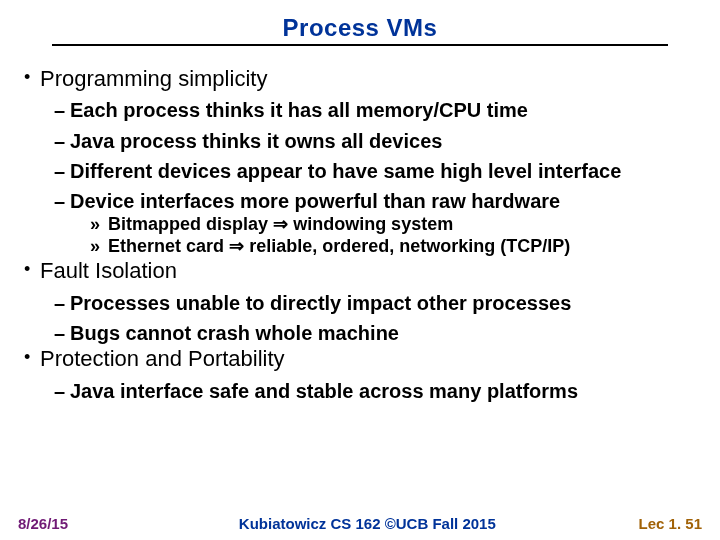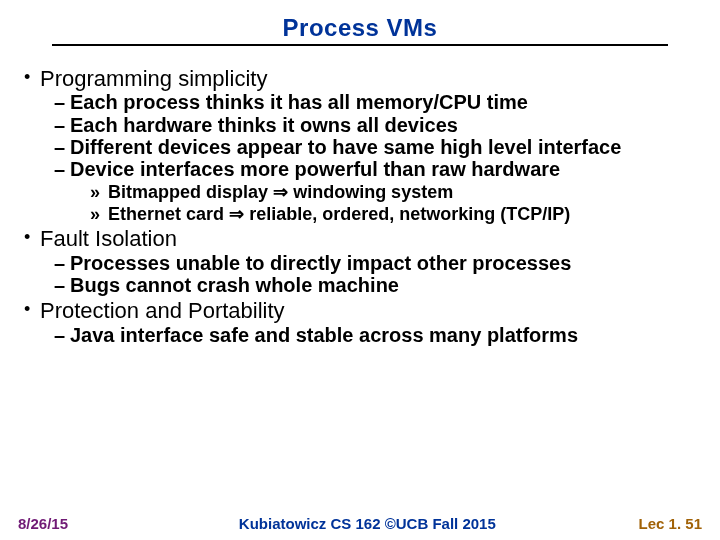--- a/index.html
+++ b/index.html
@@ -63,7 +63,7 @@
     font-size: 20px;
     font-weight: bold;
     line-height: 1.12;
-    margin-top: 0px;
+    margin-top: 8px;
   }
   ul.sub > li::before {
     content: "–";

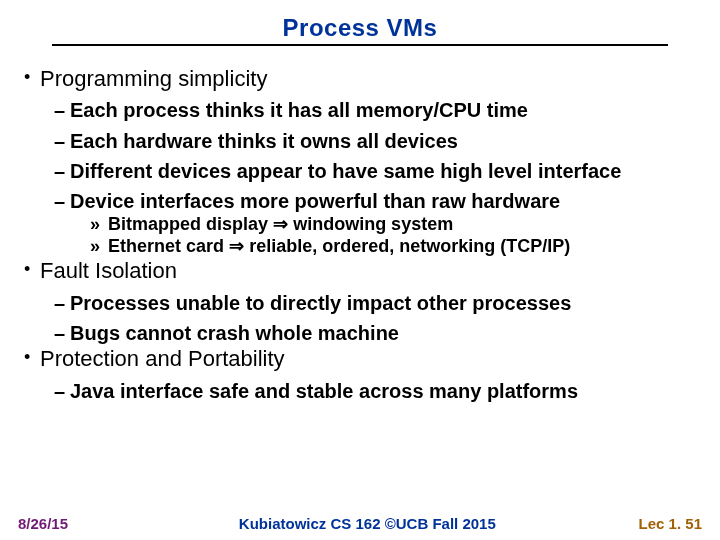--- a/index.html
+++ b/index.html
@@ -122,7 +122,7 @@
       <span>Programming simplicity</span>
       <ul class="sub">
         <li>Each process thinks it has all memory/CPU time</li>
-        <li>Each hardware thinks it owns all devices</li>
+        <li>Java process thinks it owns all devices</li>
         <li>Different devices appear to have same high level interface</li>
         <li>
           <span>Device interfaces more powerful than raw hardware</span>

